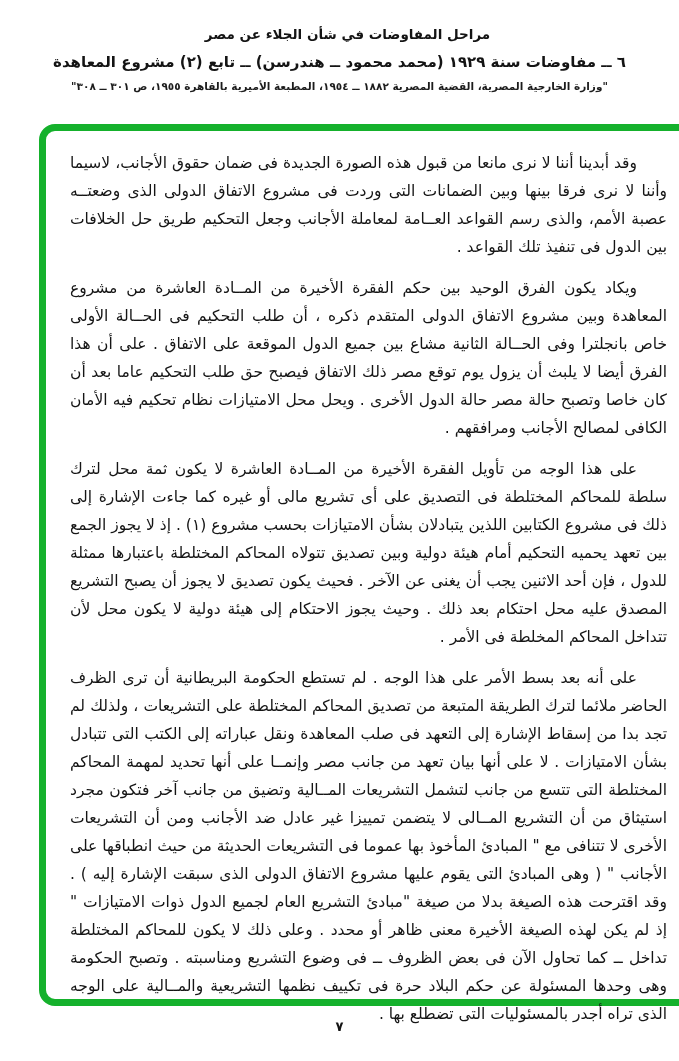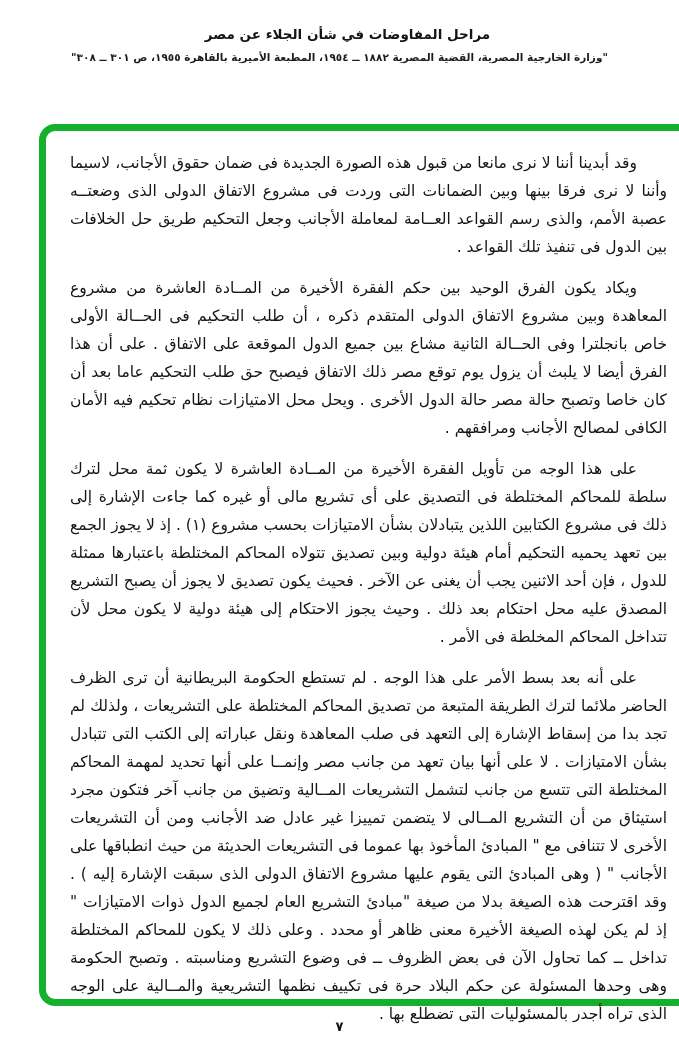--- a/index.html
+++ b/index.html
@@ -90,6 +90,7 @@
 
   <div class="header">
     <div class="header-title">مراحل المفاوضات في شأن الجلاء عن مصر</div>
+    <div class="header-subtitle">٦ ــ مفاوضات سنة ١٩٢٩ (محمد محمود ــ هندرسن) ــ تابع (٢) مشروع المعاهدة</div>
     <div class="header-source">"وزارة الخارجية المصرية، القضية المصرية ١٨٨٢ ــ ١٩٥٤، المطبعة الأميرية بالقاهرة ١٩٥٥، ص ٣٠١ ــ ٣٠٨"</div>
   </div>
 

